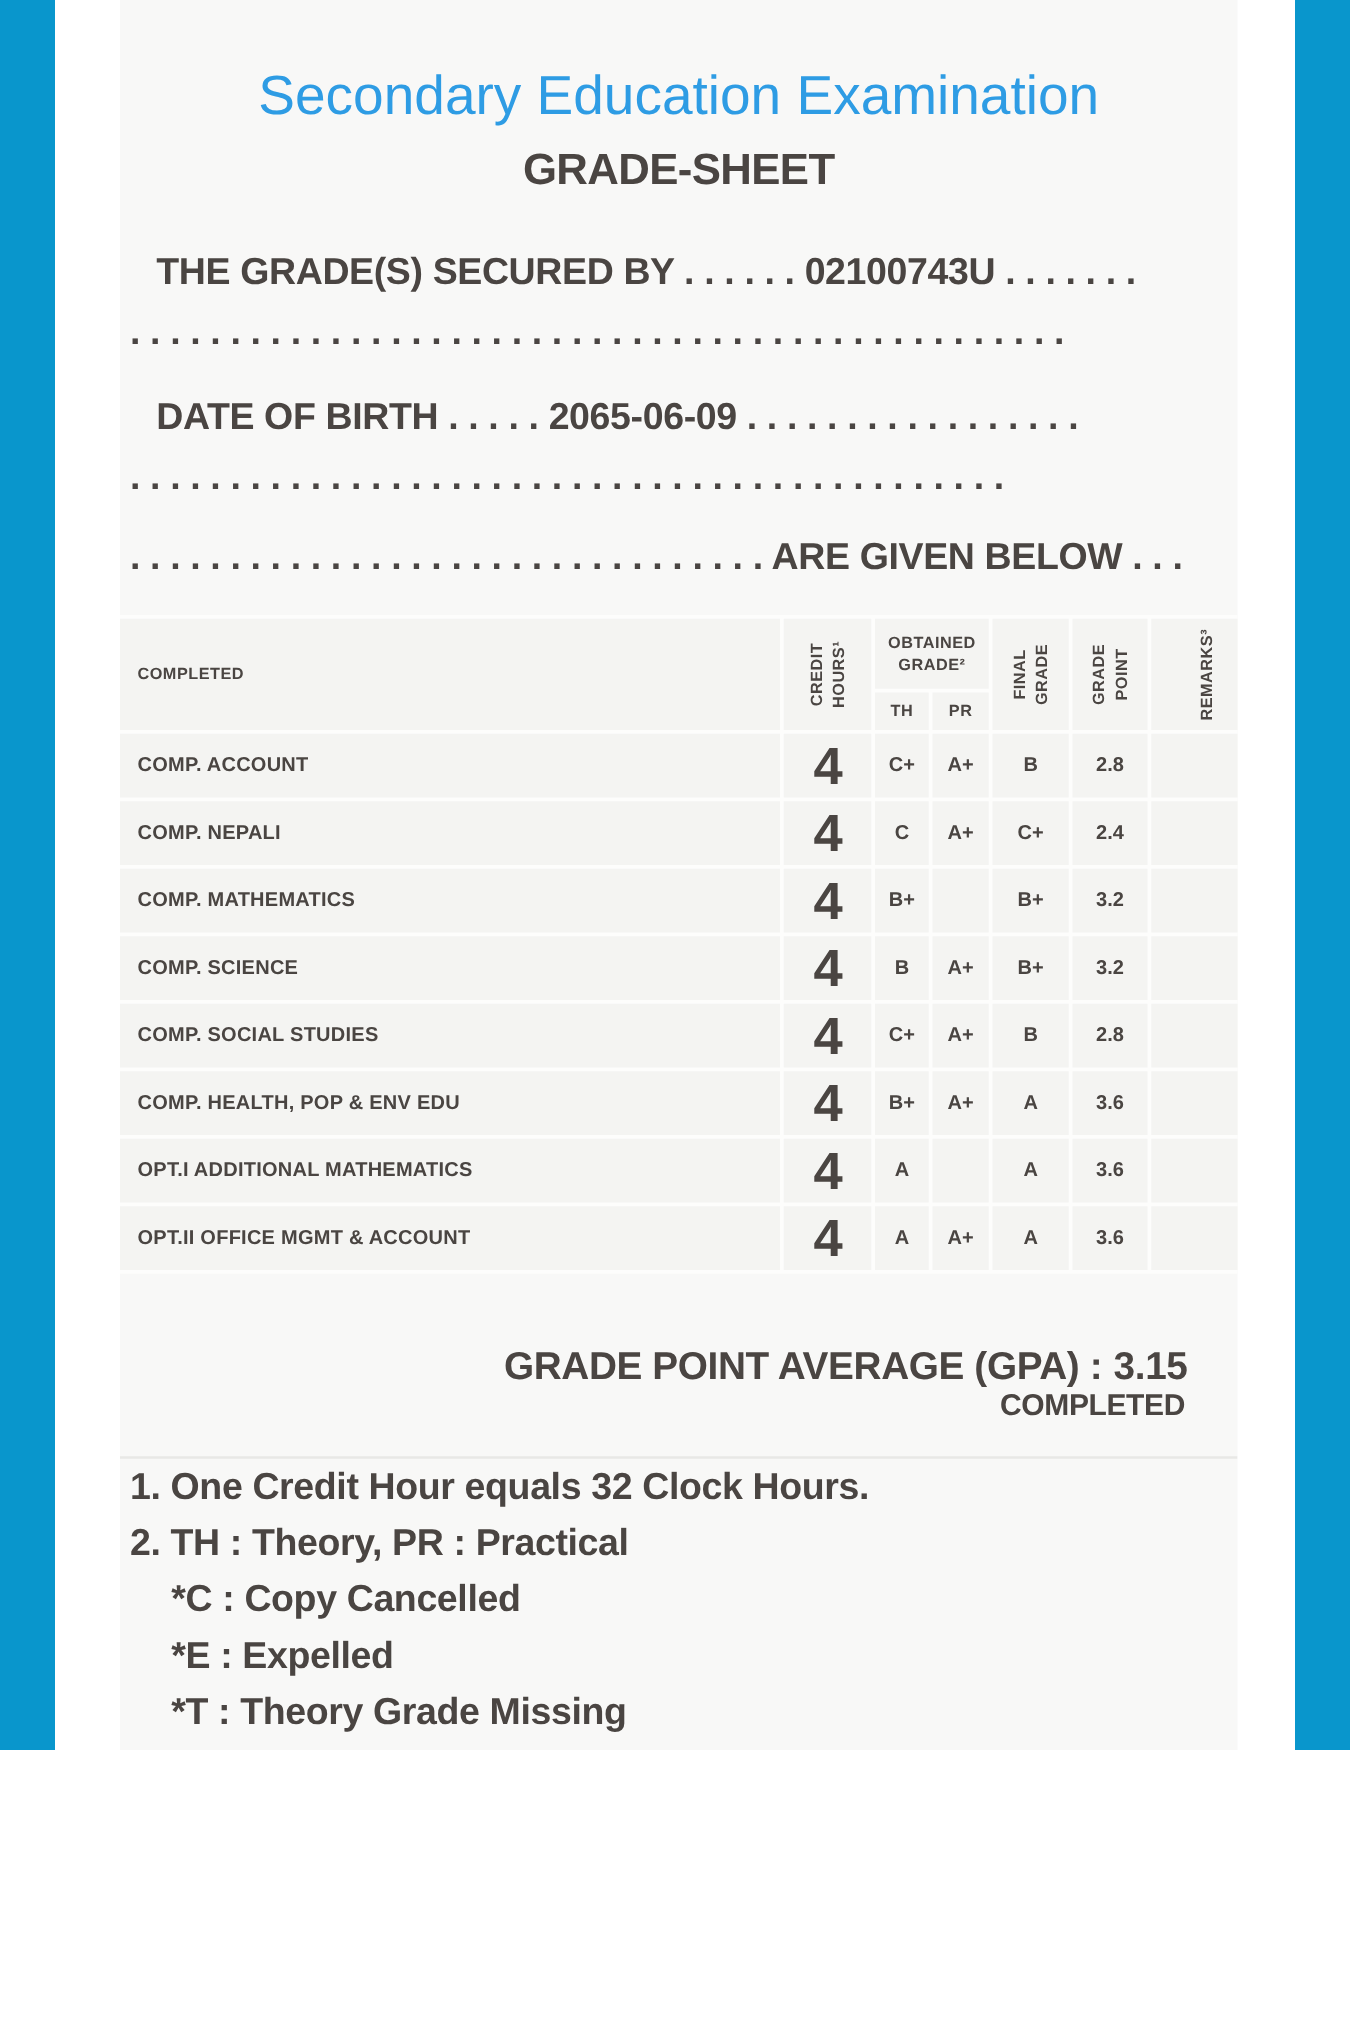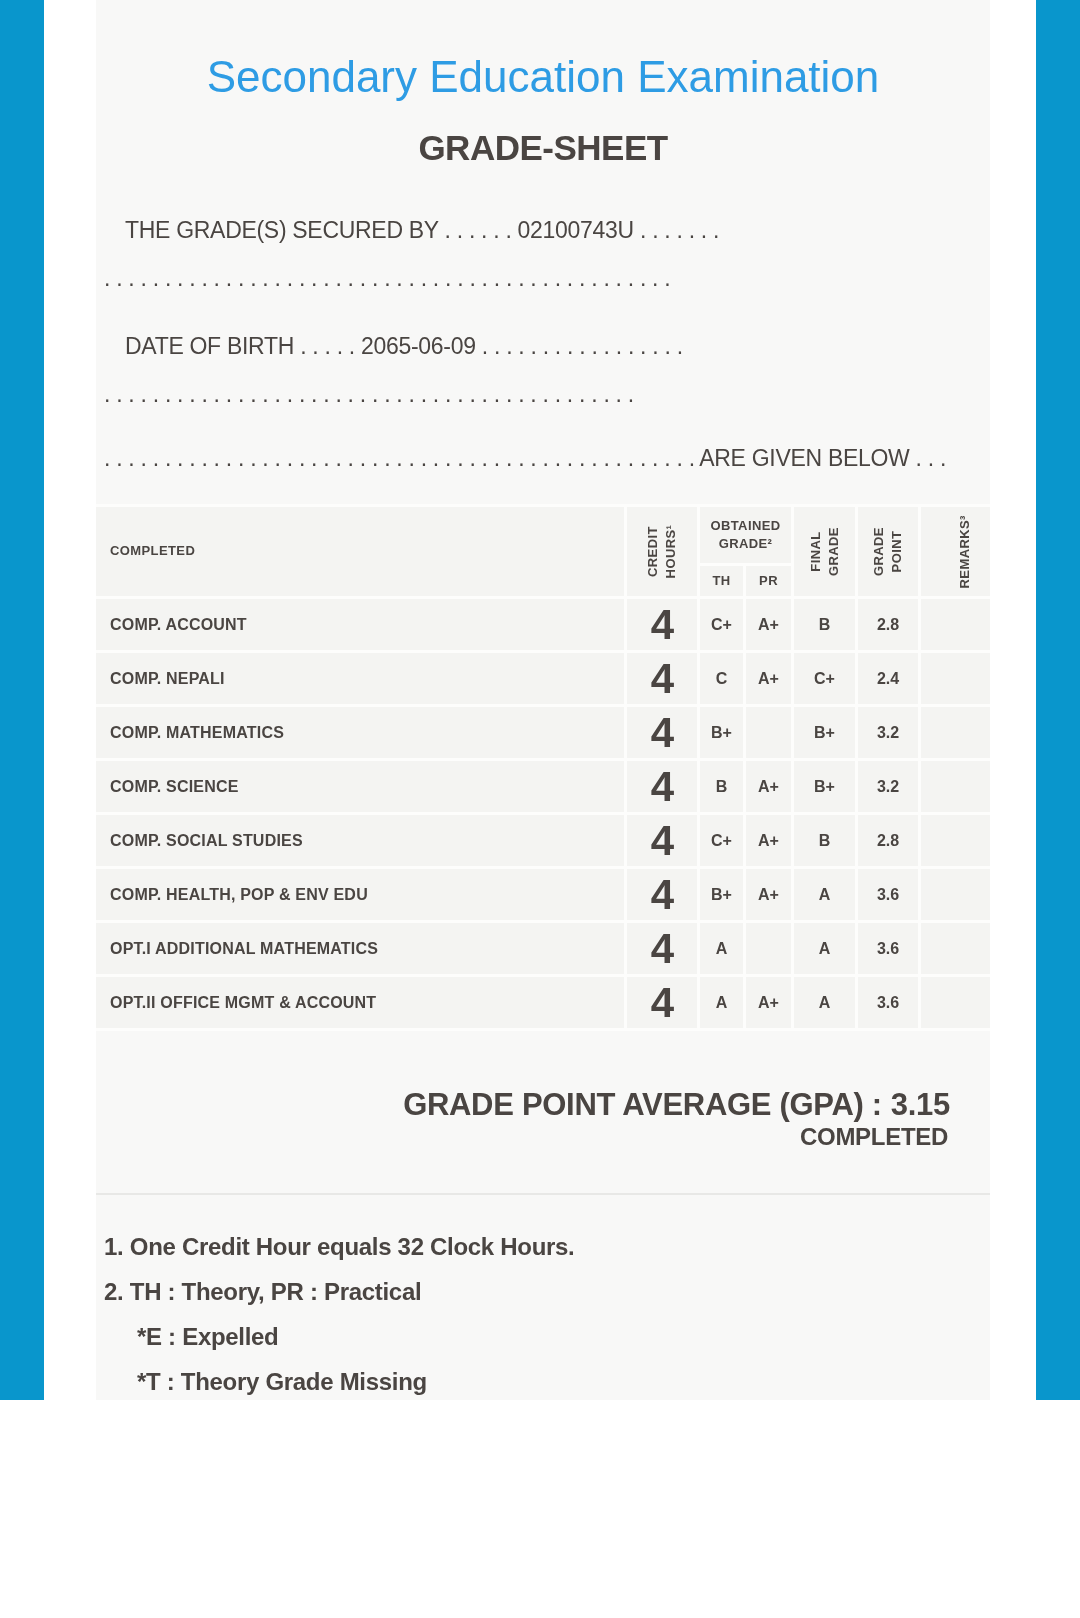--- a/index.html
+++ b/index.html
@@ -28,7 +28,7 @@
     color:#2e9ce4;
   }
   .subtitle {
-    margin:26px 0 0;
+    margin:14px 0 0;
     text-align:center;
     font-size:35px; font-weight:700;
     letter-spacing:-0.5px;

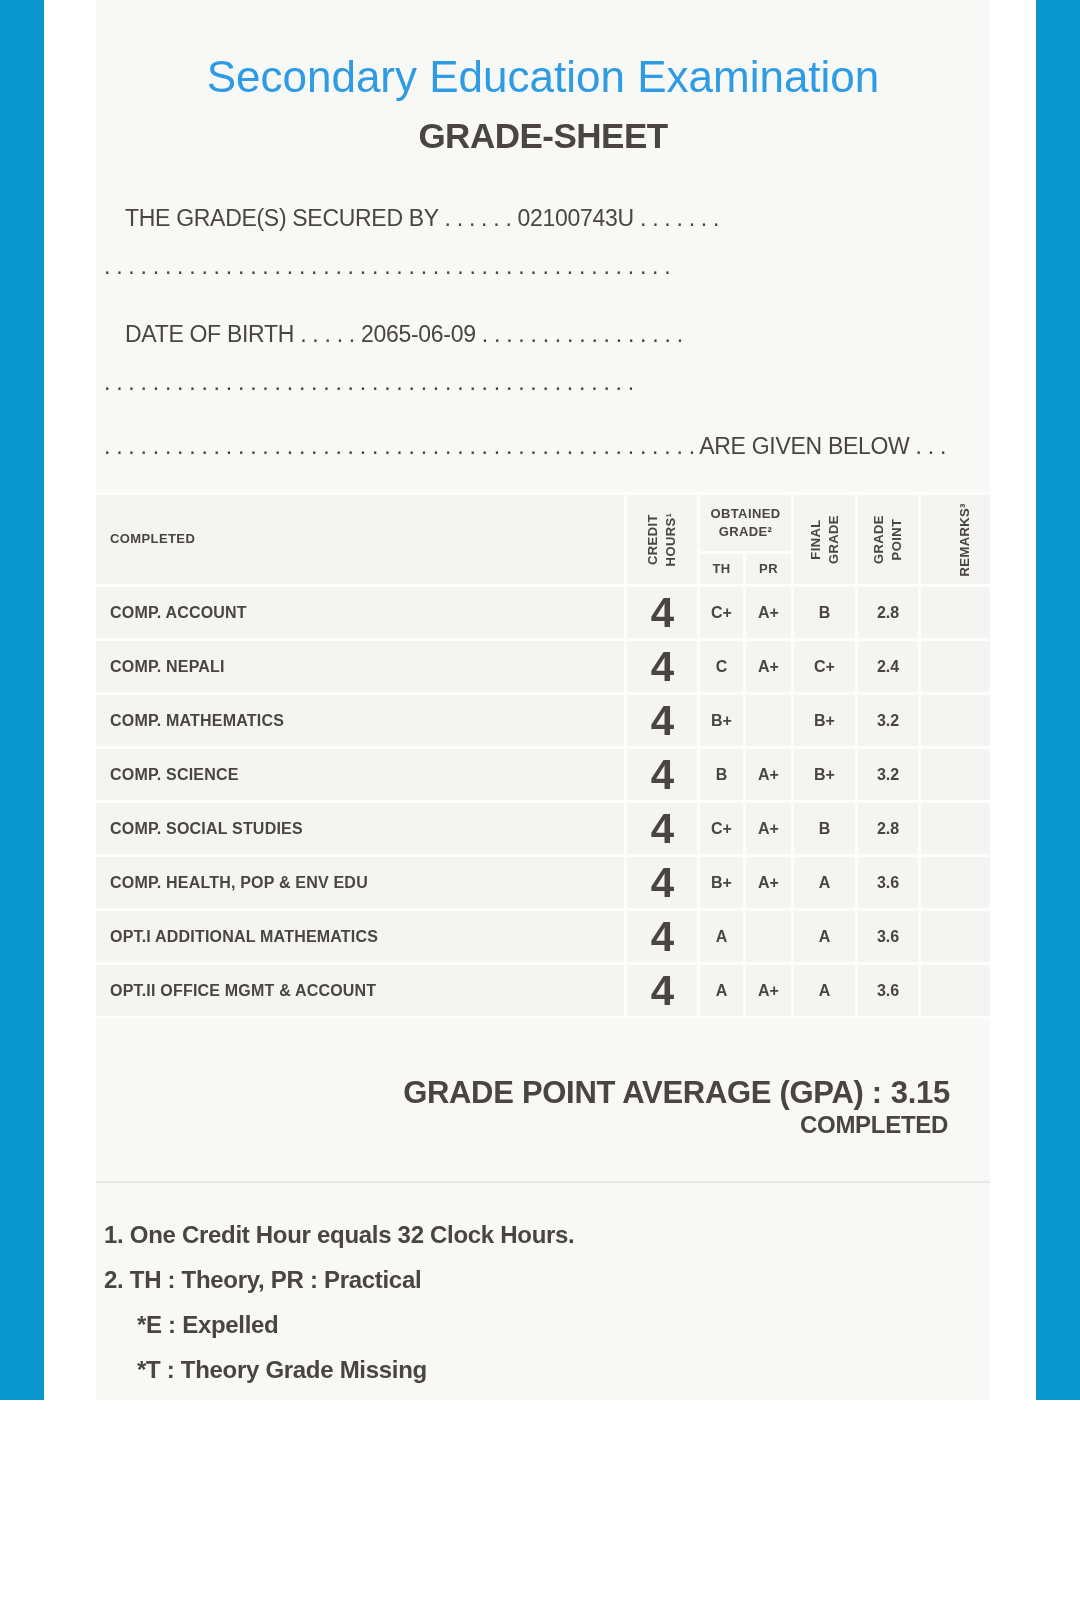--- a/index.html
+++ b/index.html
@@ -34,7 +34,7 @@
     letter-spacing:-0.5px;
   }
 
-  .info-block { font-size:23px; font-weight:400; letter-spacing:-0.3px; line-height:48px; }
+  .info-block { font-size:30px; font-weight:700; letter-spacing:-0.3px; line-height:48px; }
   .blk1 { margin-top:38px; }
   .blk2 { margin-top:20px; }
   .blk3 { margin-top:16px; margin-bottom:22px; }

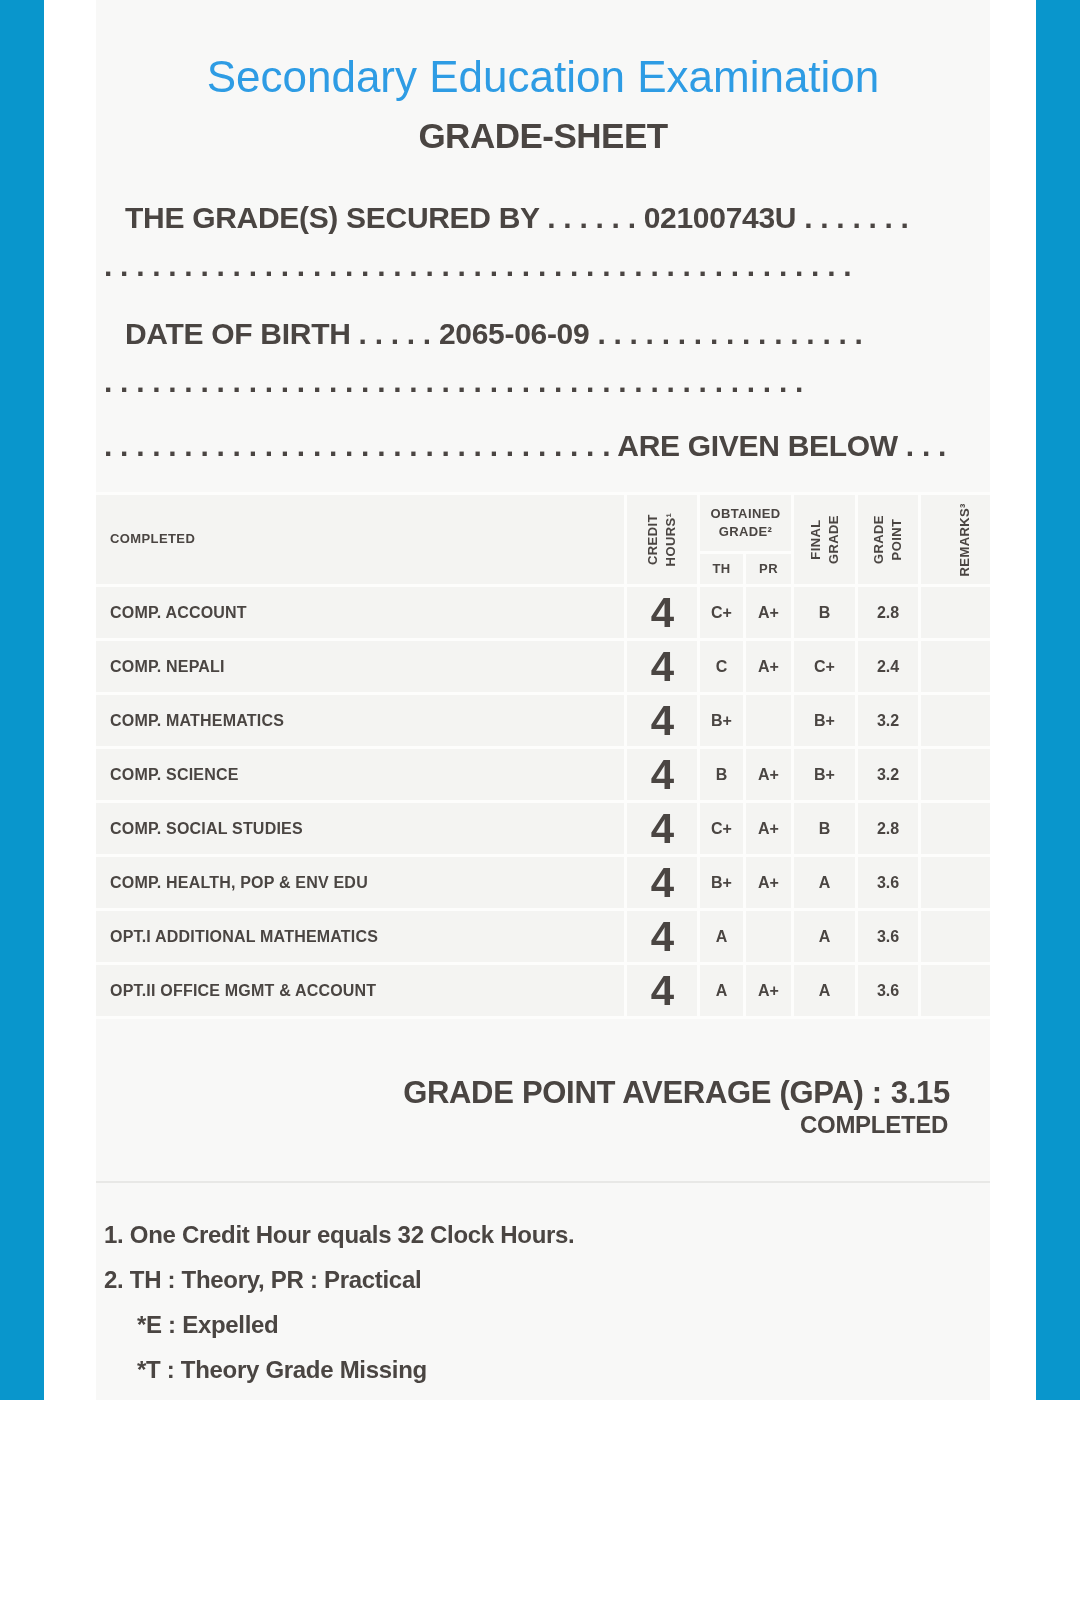--- a/index.html
+++ b/index.html
@@ -87,10 +87,10 @@
   }
 
   .notes {
-    margin-top:42px;
+    margin-top:26px;
     border-top:2px solid #e8e8e6;
-    padding:29px 8px 0 8px;
-    font-size:24px; font-weight:700; letter-spacing:-0.3px;
+    padding:0 8px 0 8px;
+    font-size:30px; font-weight:700; letter-spacing:-0.3px;
     line-height:45px;
   }
   .note-sub { padding-left:33px; }

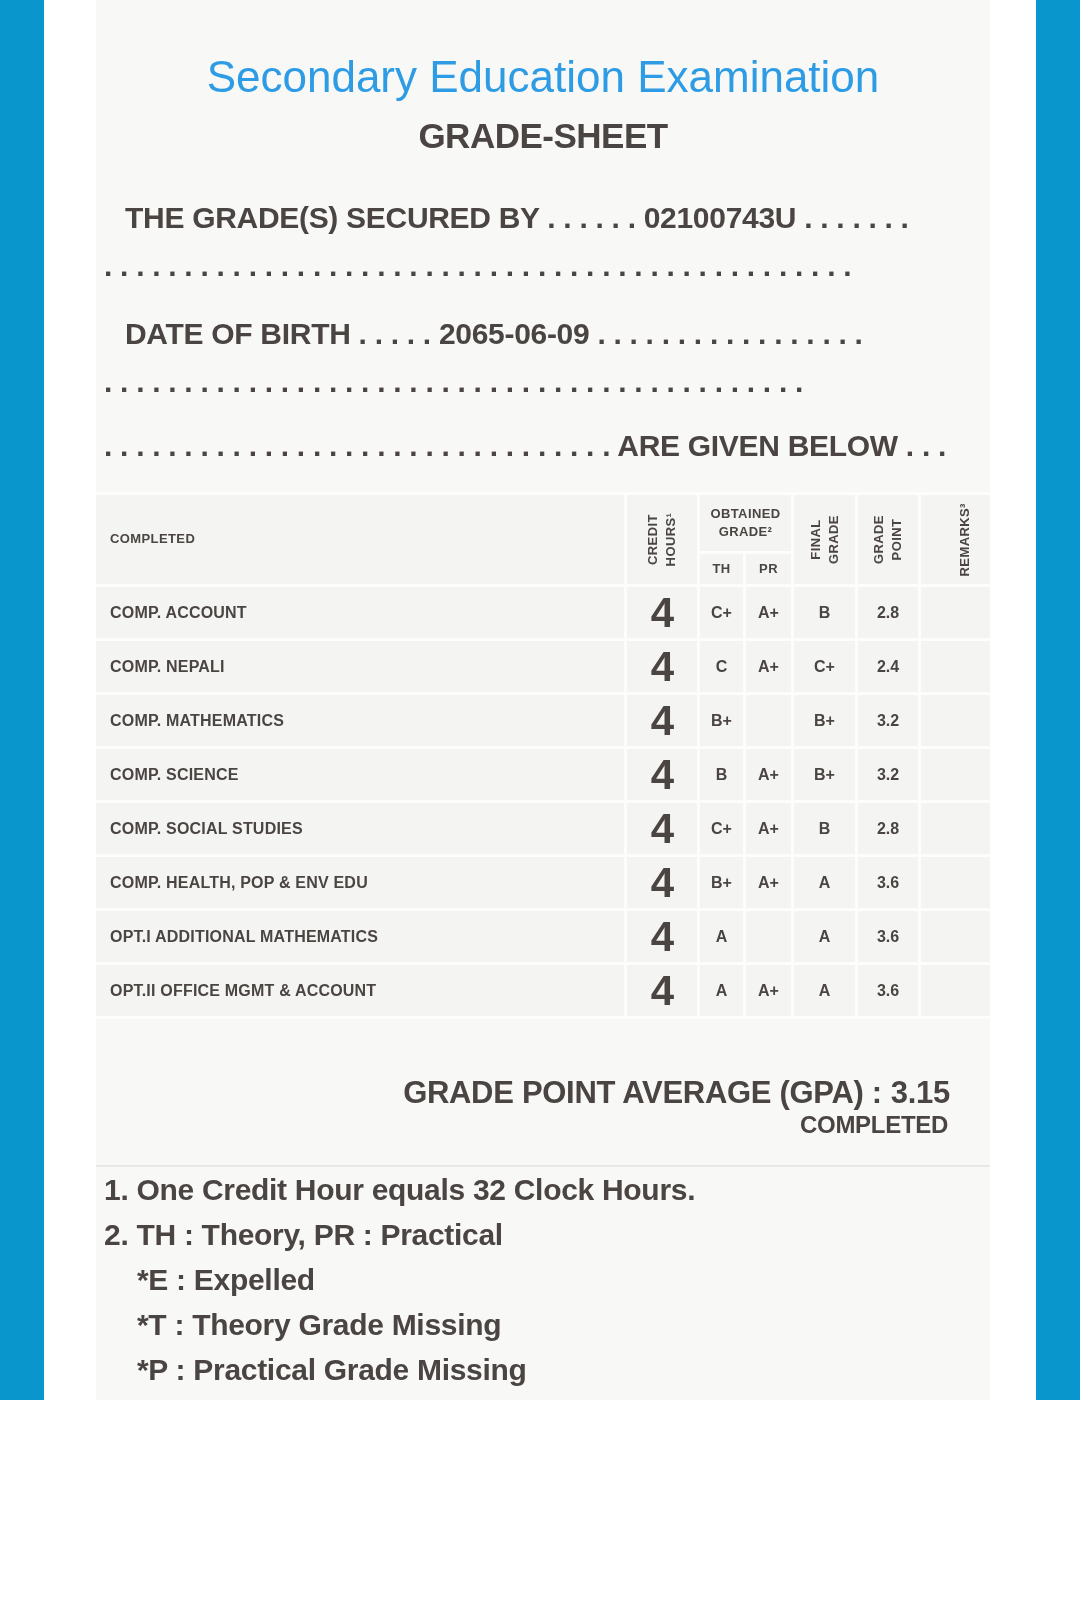--- a/index.html
+++ b/index.html
@@ -233,6 +233,7 @@
     <div class="notes">
       <div>1. One Credit Hour equals 32 Clock Hours.</div>
       <div>2. TH : Theory, PR : Practical</div>
+      <div class="note-sub">*C : Copy Cancelled</div>
       <div class="note-sub">*E : Expelled</div>
       <div class="note-sub">*T : Theory Grade Missing</div>
       <div class="note-sub">*P : Practical Grade Missing</div>

